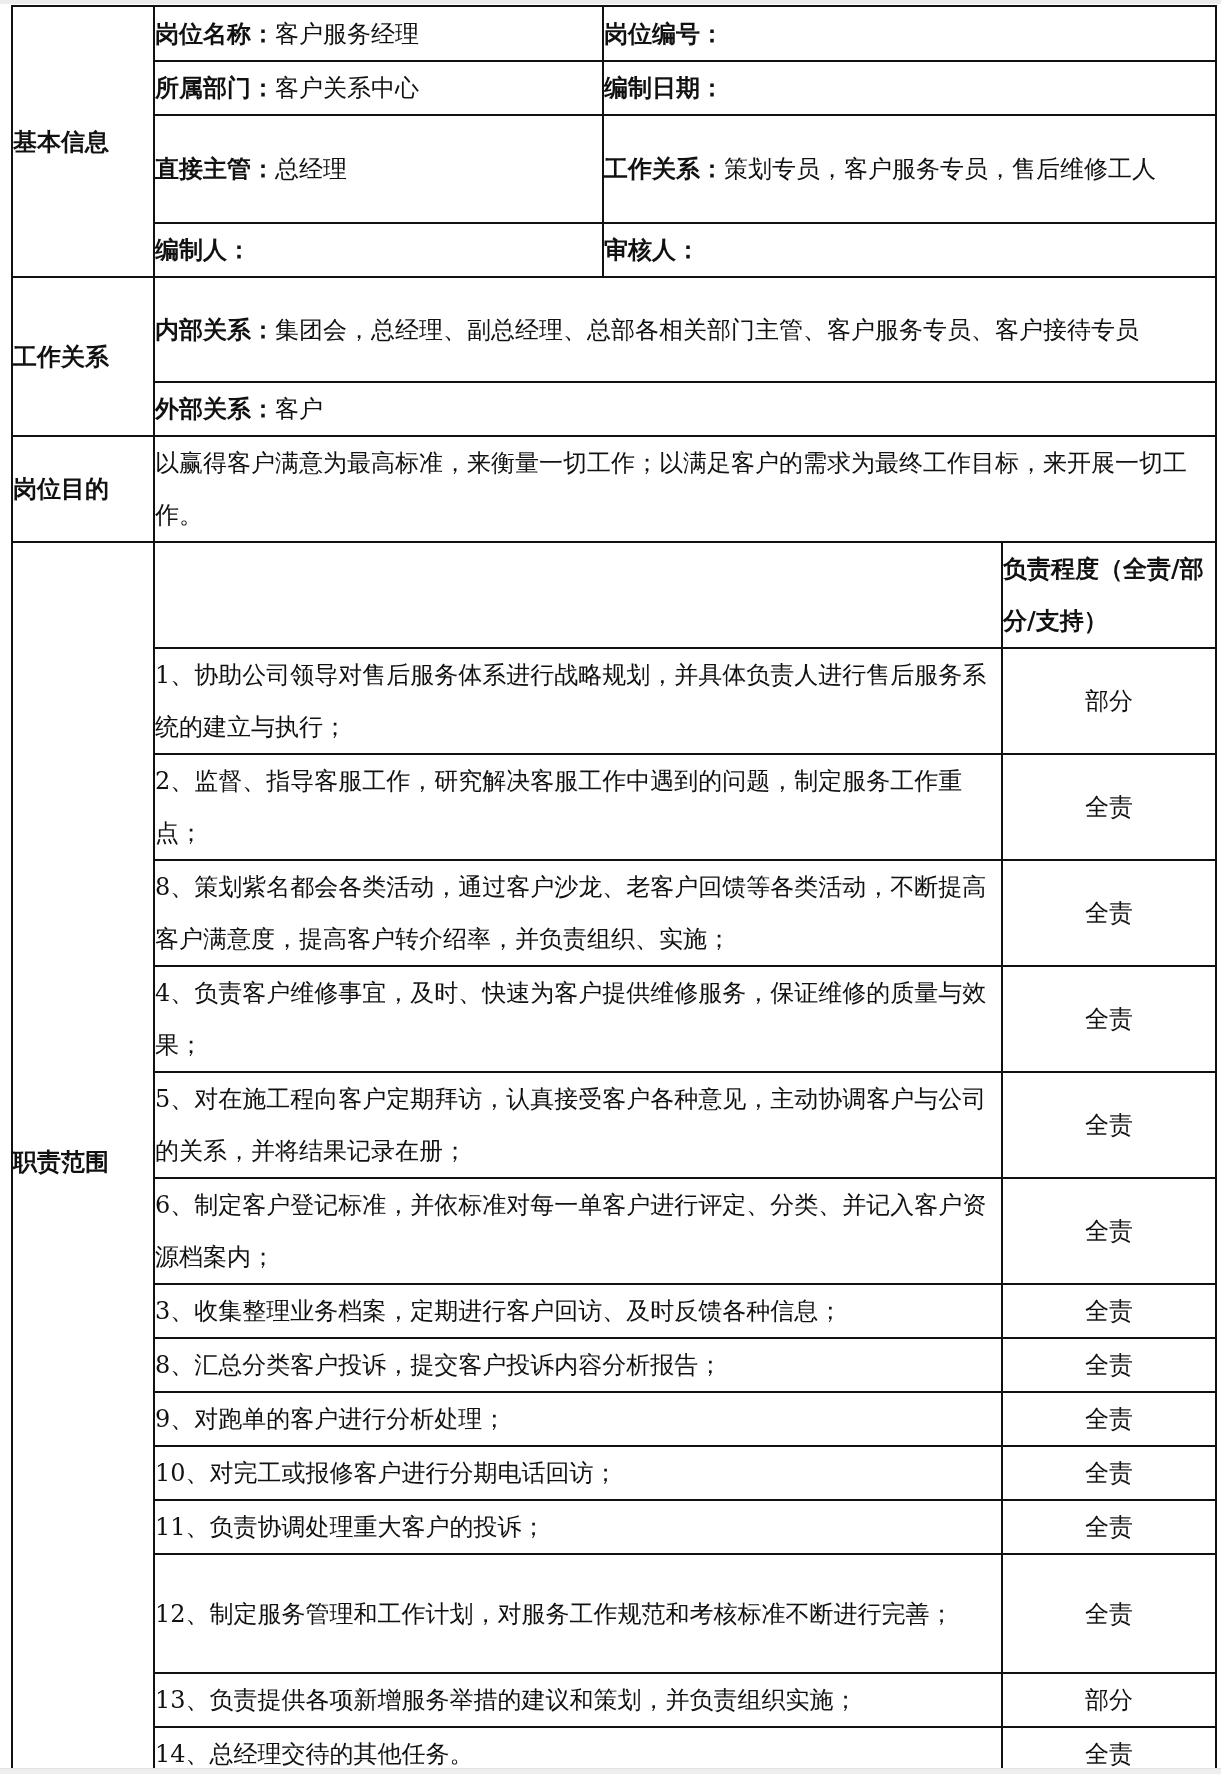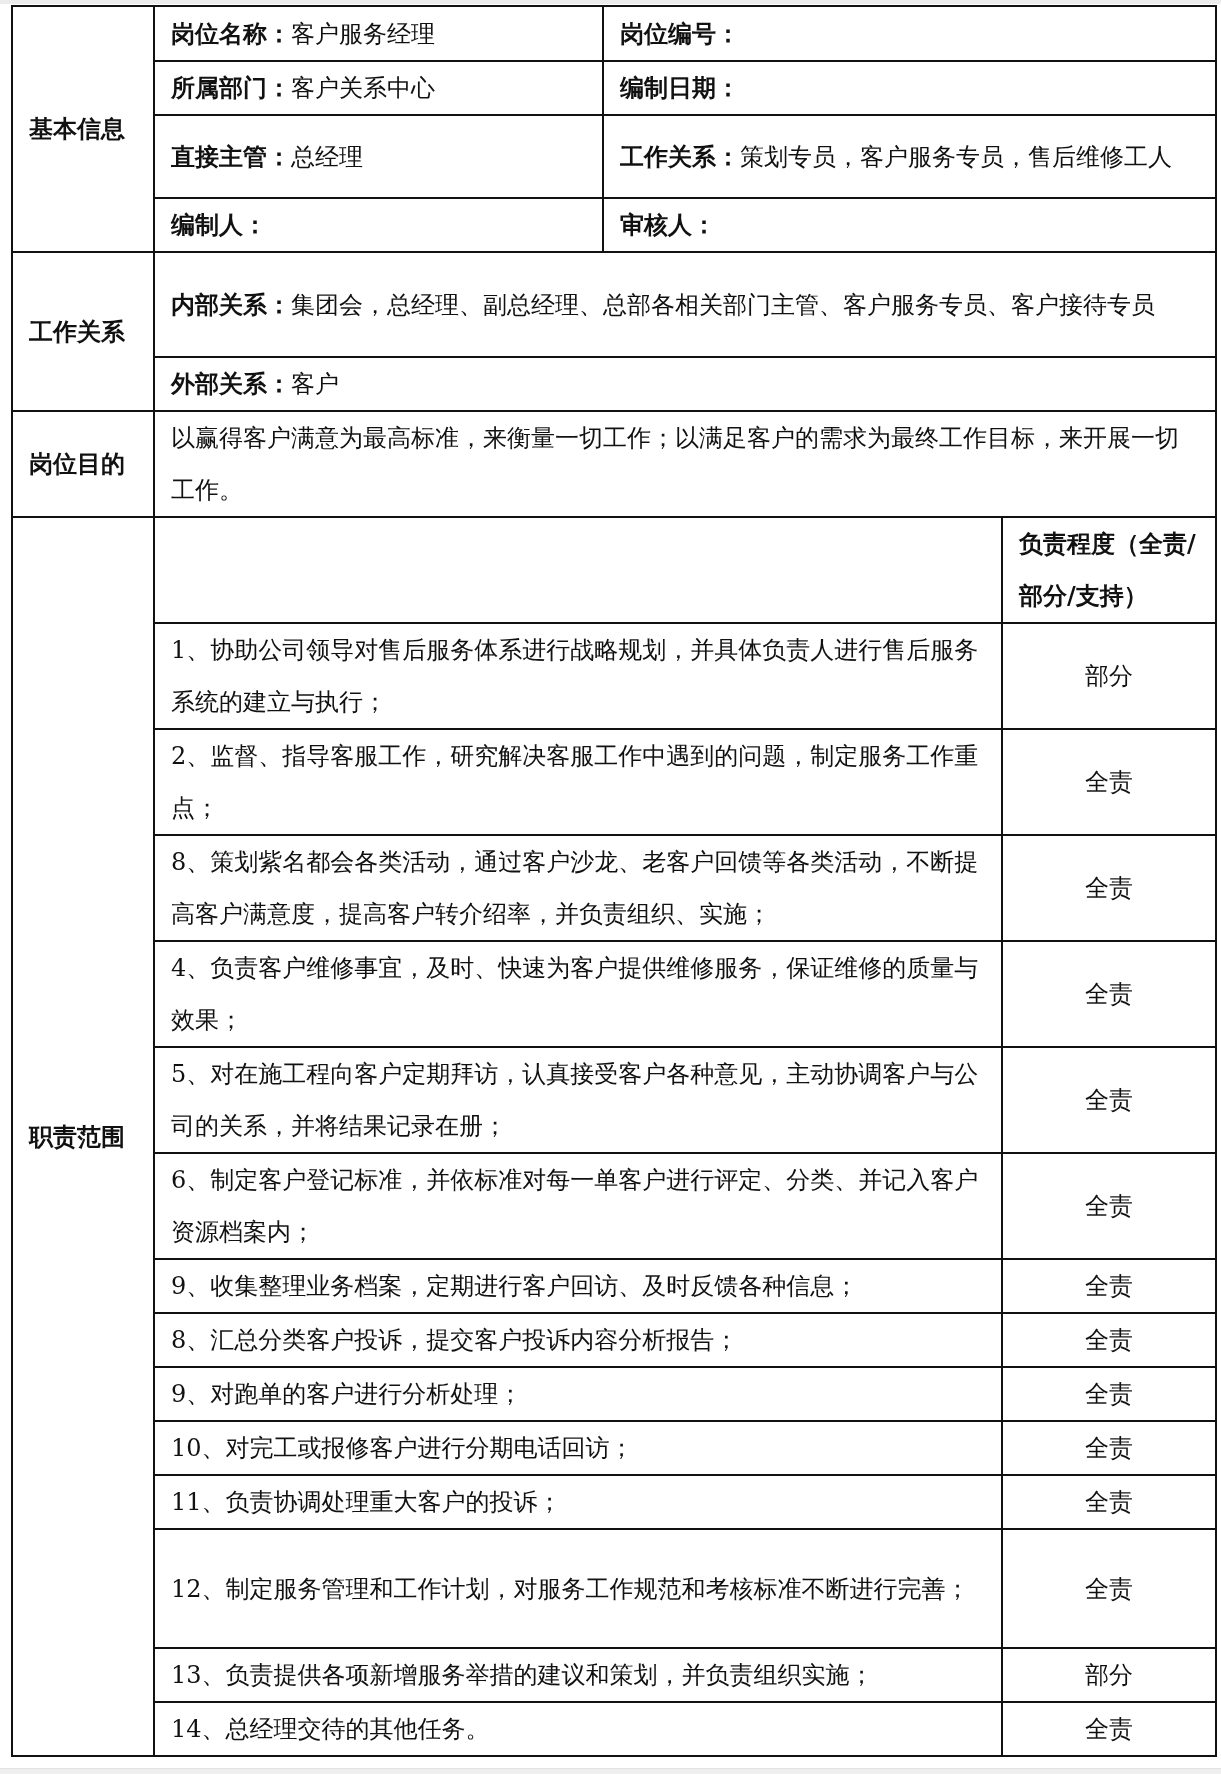--- a/index.html
+++ b/index.html
@@ -18,7 +18,7 @@
   }
   table.jd td {
     border: 2px solid #111;
-    padding: 0 16px;
+    padding: 0 0;
     font-size: 24px;
     line-height: 52px;
     vertical-align: middle;

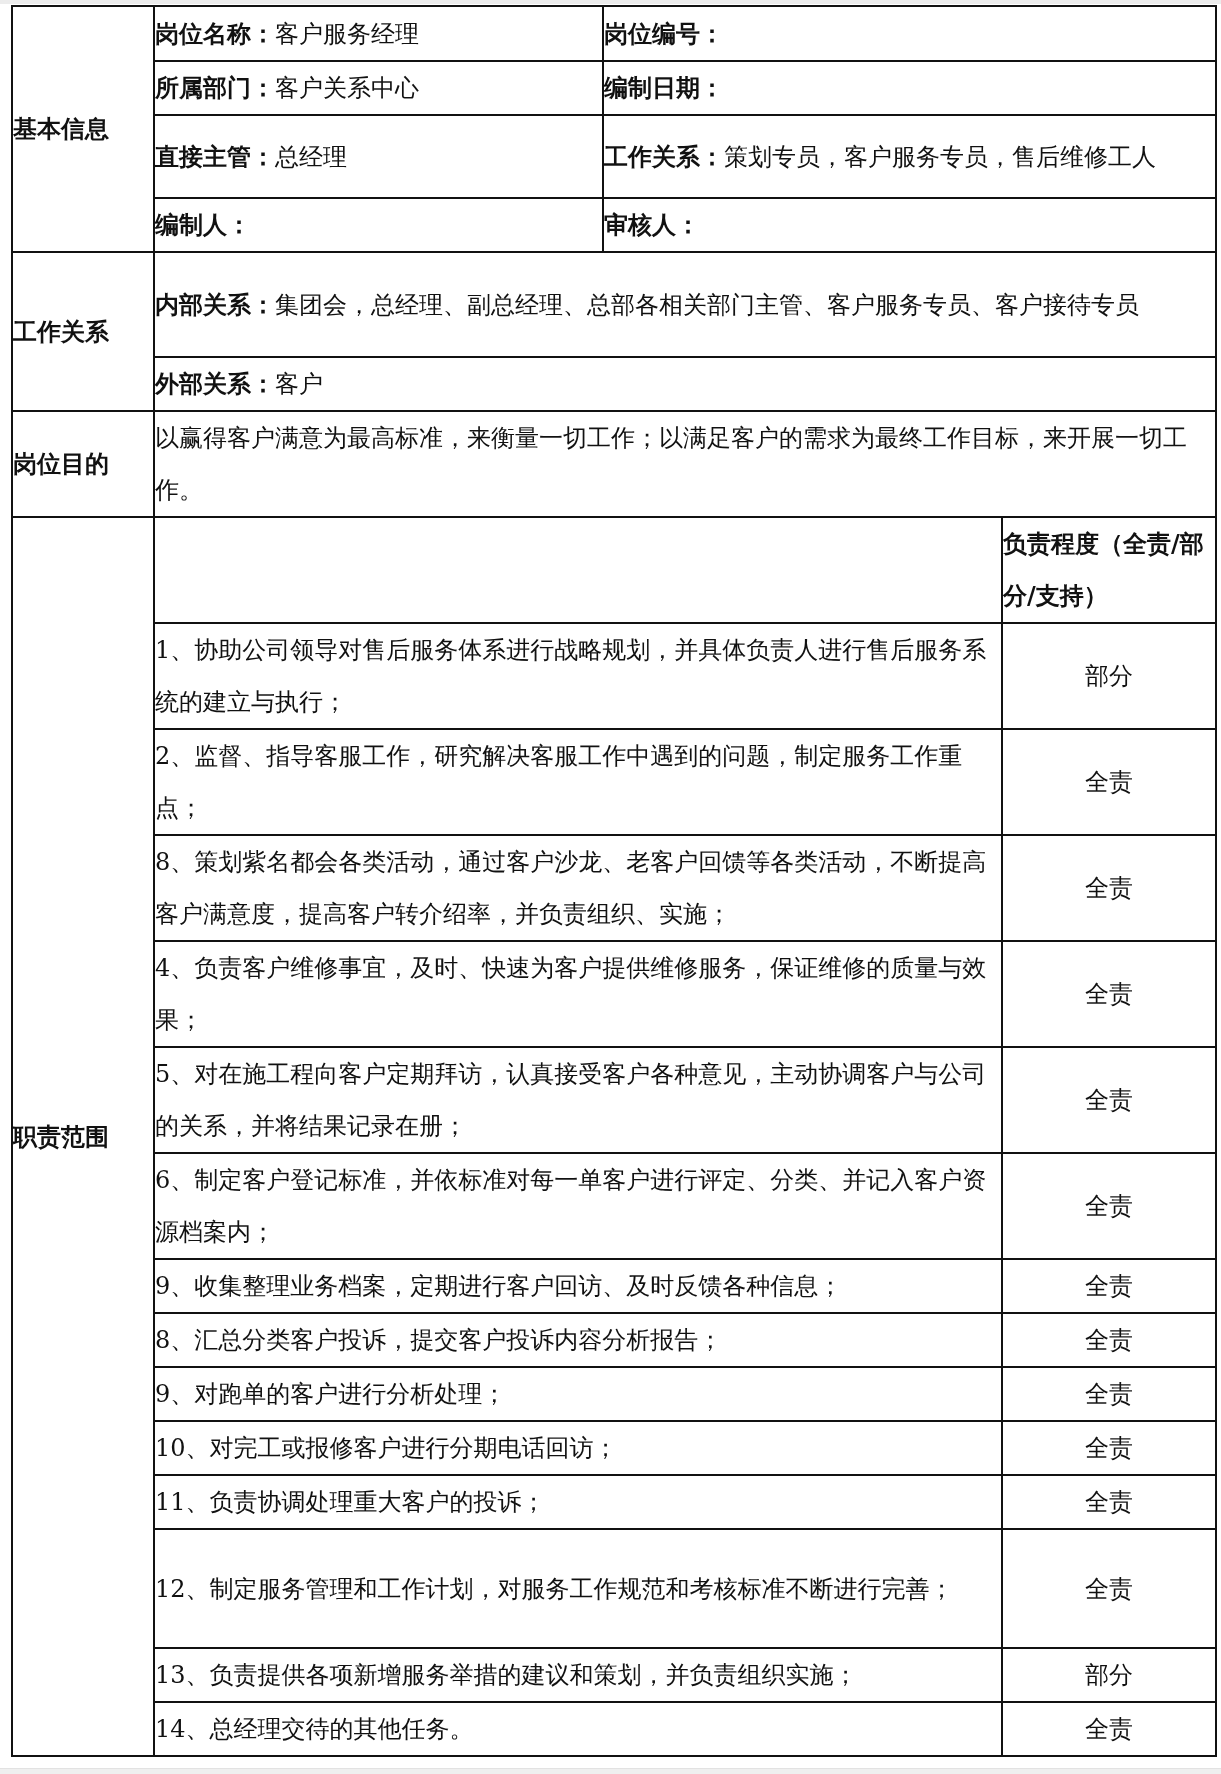--- a/index.html
+++ b/index.html
@@ -54,7 +54,7 @@
       <td><span class="lbl">所属部门：</span><span>客户关系中心</span></td>
       <td colspan="2"><span class="lbl">编制日期：</span><span></span></td>
     </tr>
-    <tr style="height:83px">
+    <tr style="height:108px">
       <td><span class="lbl">直接主管：</span><span>总经理</span></td>
       <td colspan="2"><span class="lbl">工作关系：</span><span>策划专员，客户服务专员，售后维修工人</span></td>
     </tr>

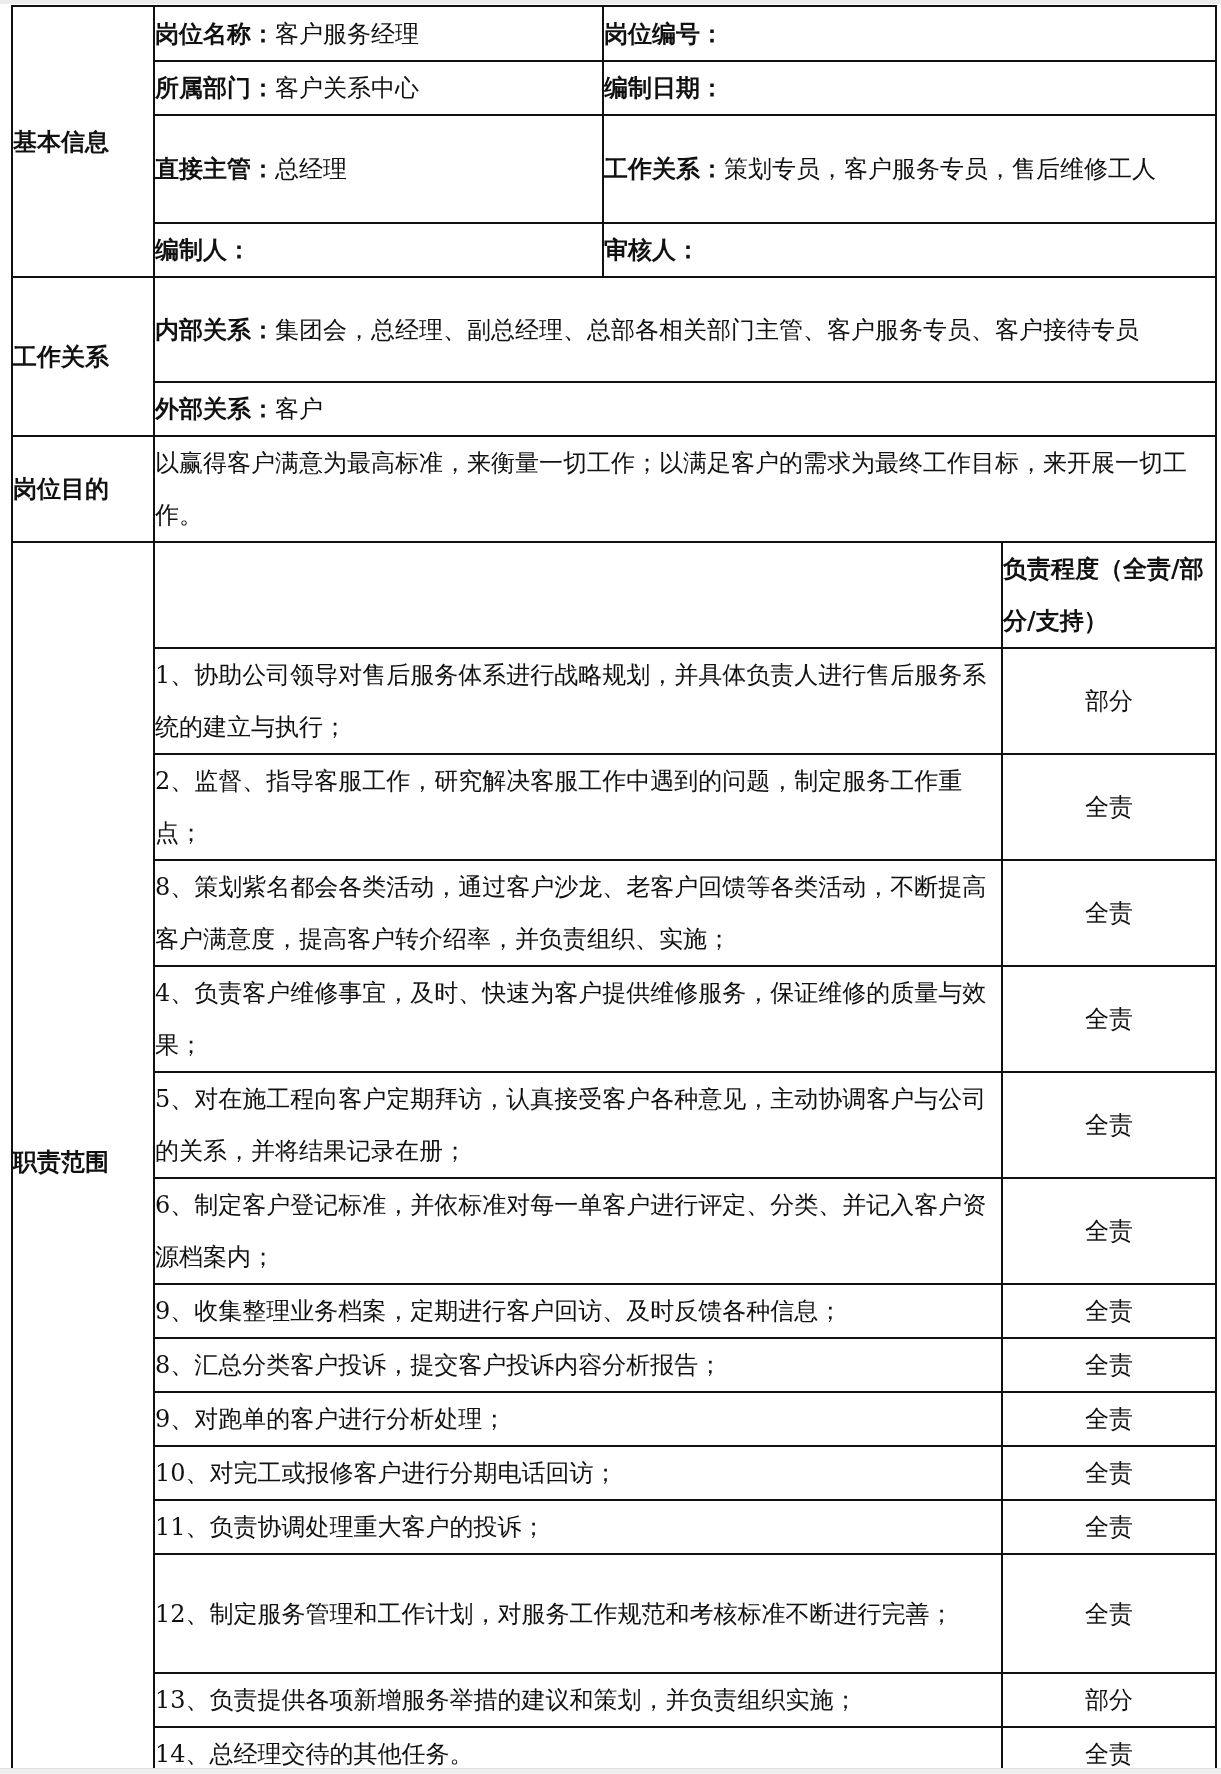--- a/index.html
+++ b/index.html
@@ -106,7 +106,7 @@
       <td class="center">全责</td>
     </tr>
     <tr style="height:53px">
-      <td colspan="2">9、收集整理业务档案，定期进行客户回访、及时反馈各种信息；</td>
+      <td colspan="2">3、收集整理业务档案，定期进行客户回访、及时反馈各种信息；</td>
       <td class="center">全责</td>
     </tr>
     <tr style="height:54px">

